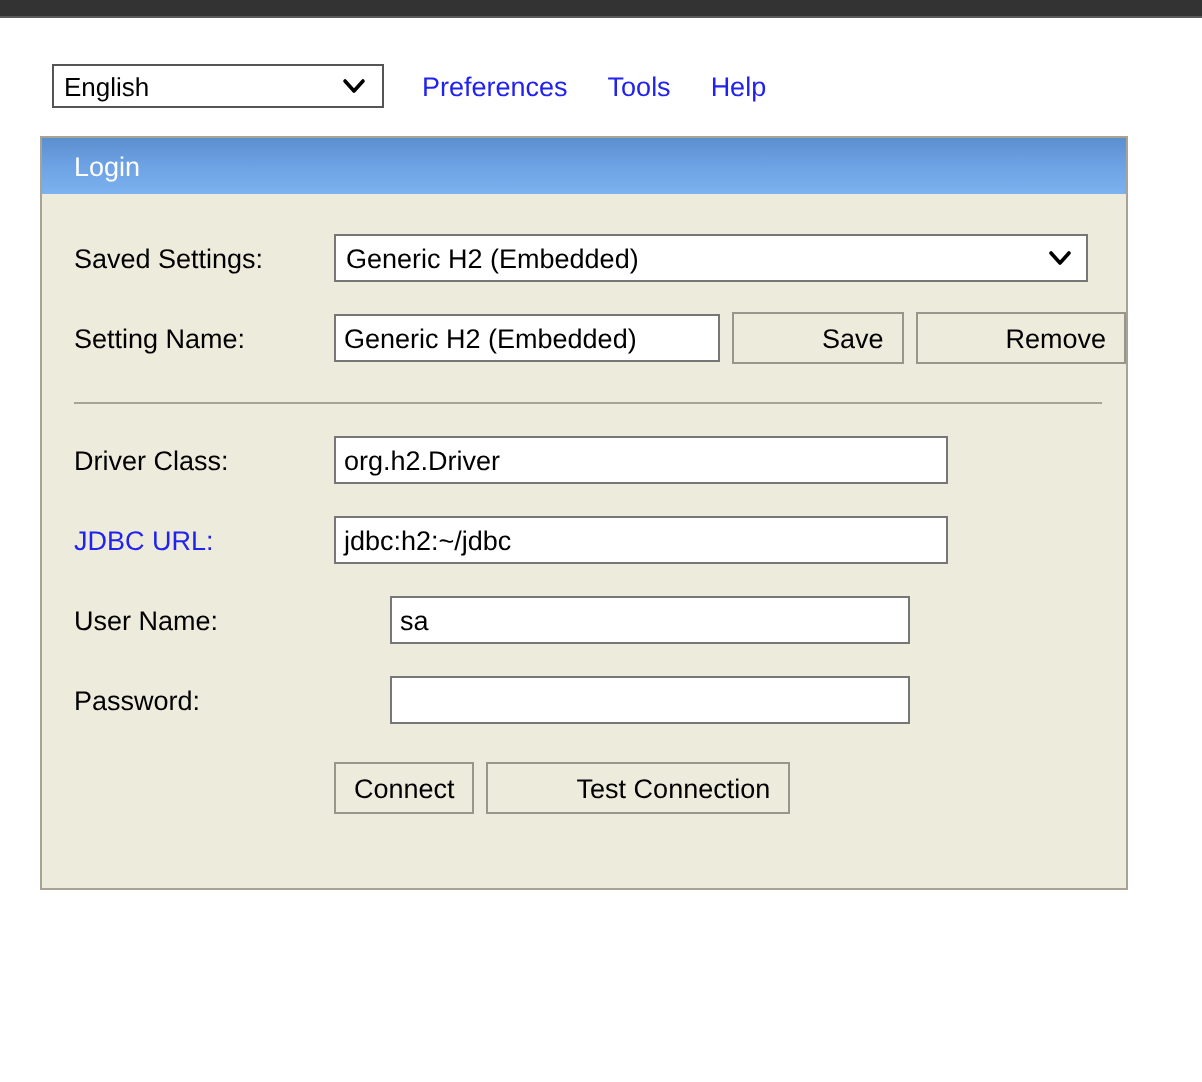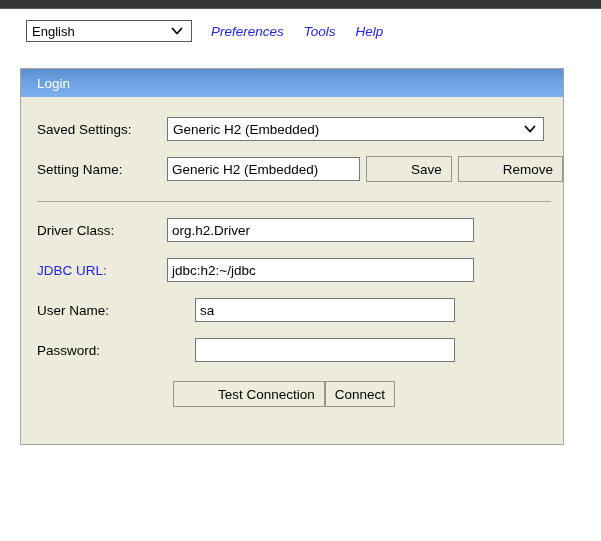--- a/index.html
+++ b/index.html
@@ -32,7 +32,7 @@
   .toolbar {
     position: absolute;
     left: 0;
-    top: 16px;
+    top: 28px;
     width: 476px;
     height: 30px;
     display: flex;

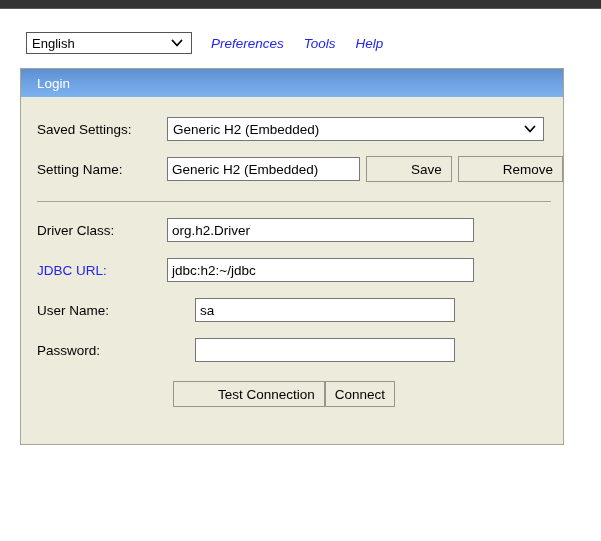--- a/index.html
+++ b/index.html
@@ -67,7 +67,6 @@
     align-items: center;
     margin-left: 19px;
     gap: 20px;
-    font-style: italic;
   }
   .nav-link {
     color: #2222ee;

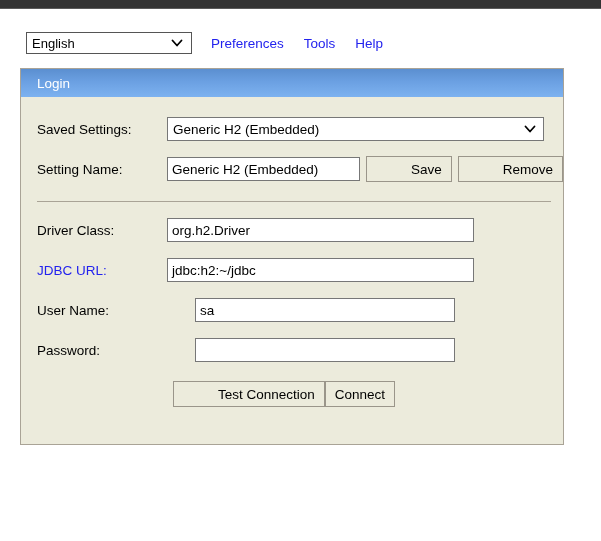--- a/index.html
+++ b/index.html
@@ -294,8 +294,8 @@
     <div class="spacer-12"></div>
 
     <div class="btn-row">
+      <button class="btn">Connect</button>
       <button class="btn gap-s">Test Connection</button>
-      <button class="btn">Connect</button>
     </div>
 
   </div>

